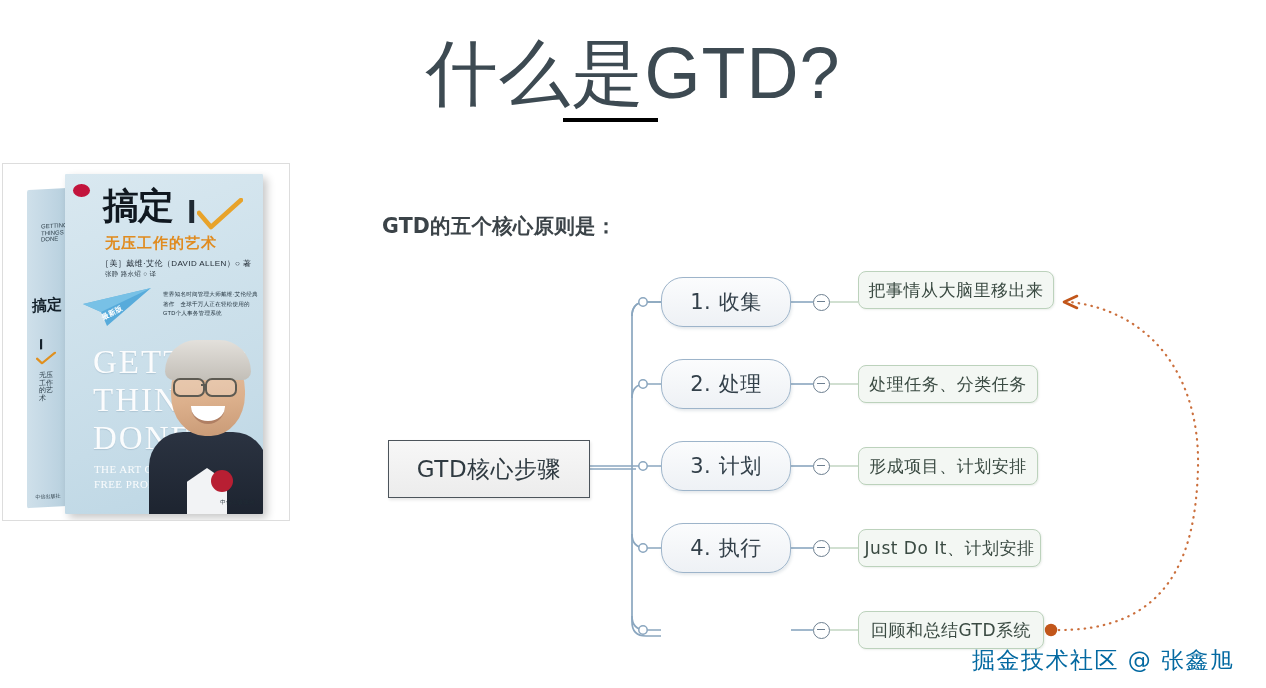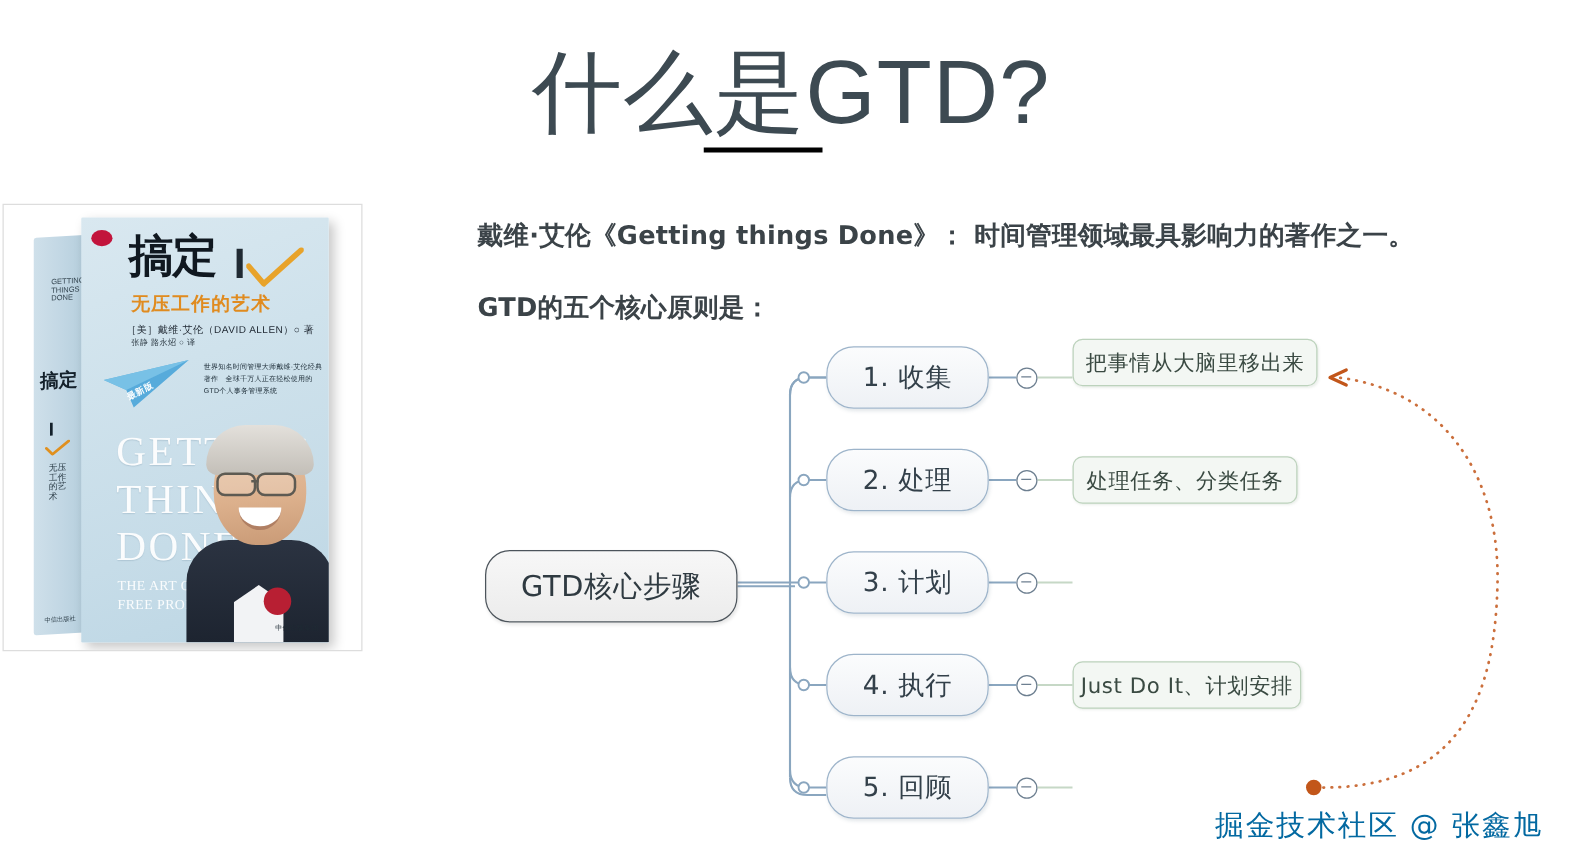--- a/index.html
+++ b/index.html
@@ -264,7 +264,6 @@
     </div>
   </div>
 
-  <div class="body-line bl1">戴维·艾伦《Getting things Done》： 时间管理领域最具影响力的著作之一。</div>
   <div class="body-line bl2">GTD的五个核心原则是：</div>
 
   <div class="map">

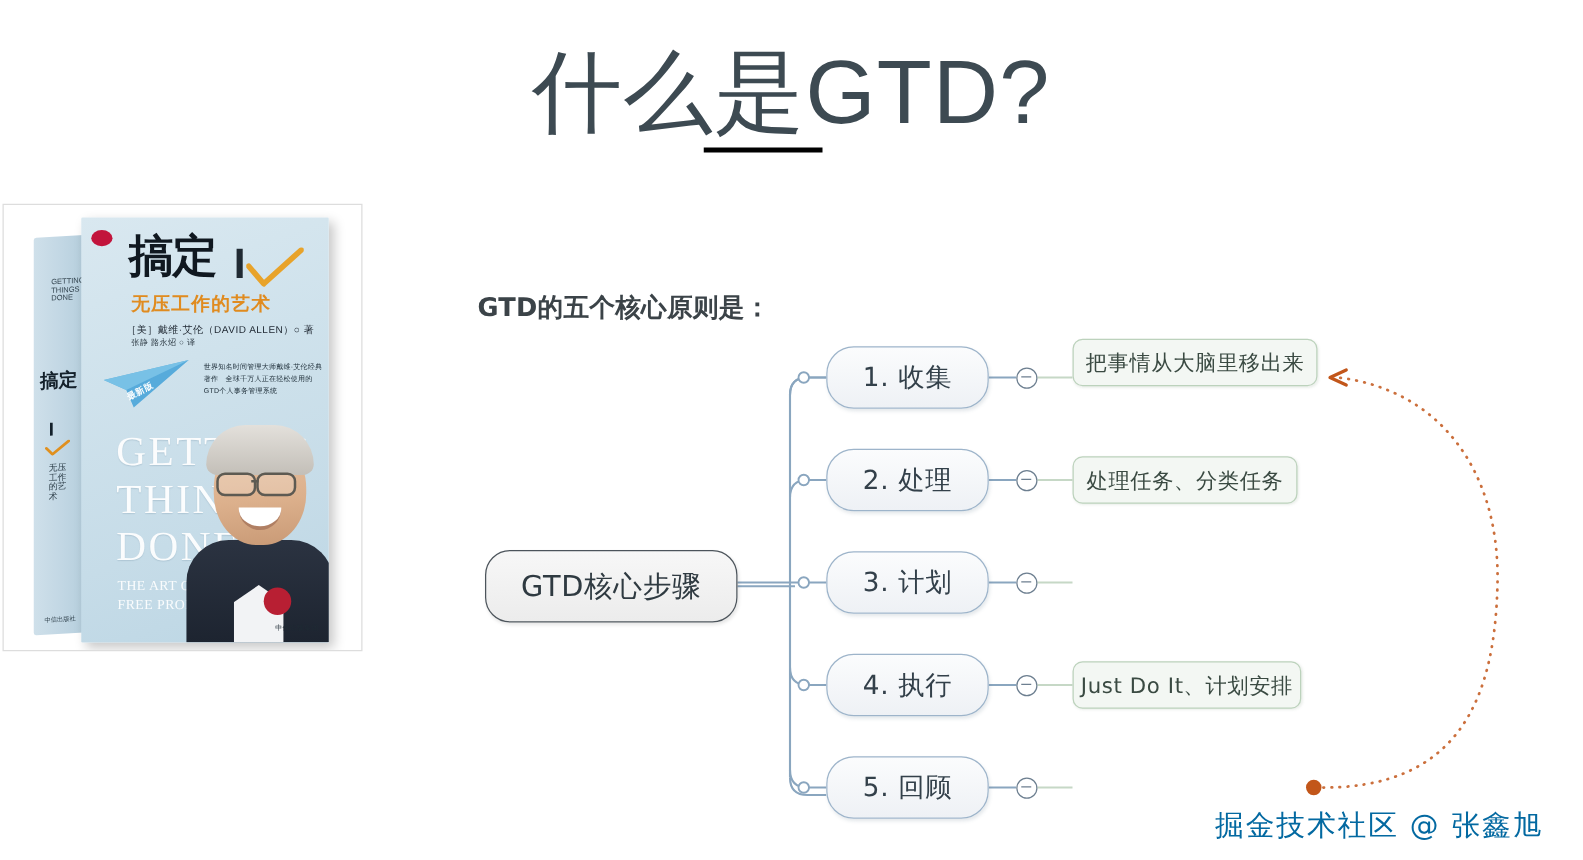--- a/index.html
+++ b/index.html
@@ -148,7 +148,7 @@
     font-family:"DejaVu Sans","Liberation Sans",sans-serif;
   }
   .bl1{top:174px;}
-  .bl2{top:232px;}
+  .bl2{top:212px;}
 
   
   .map{position:absolute;left:380px;top:255px;width:886px;height:410px;}

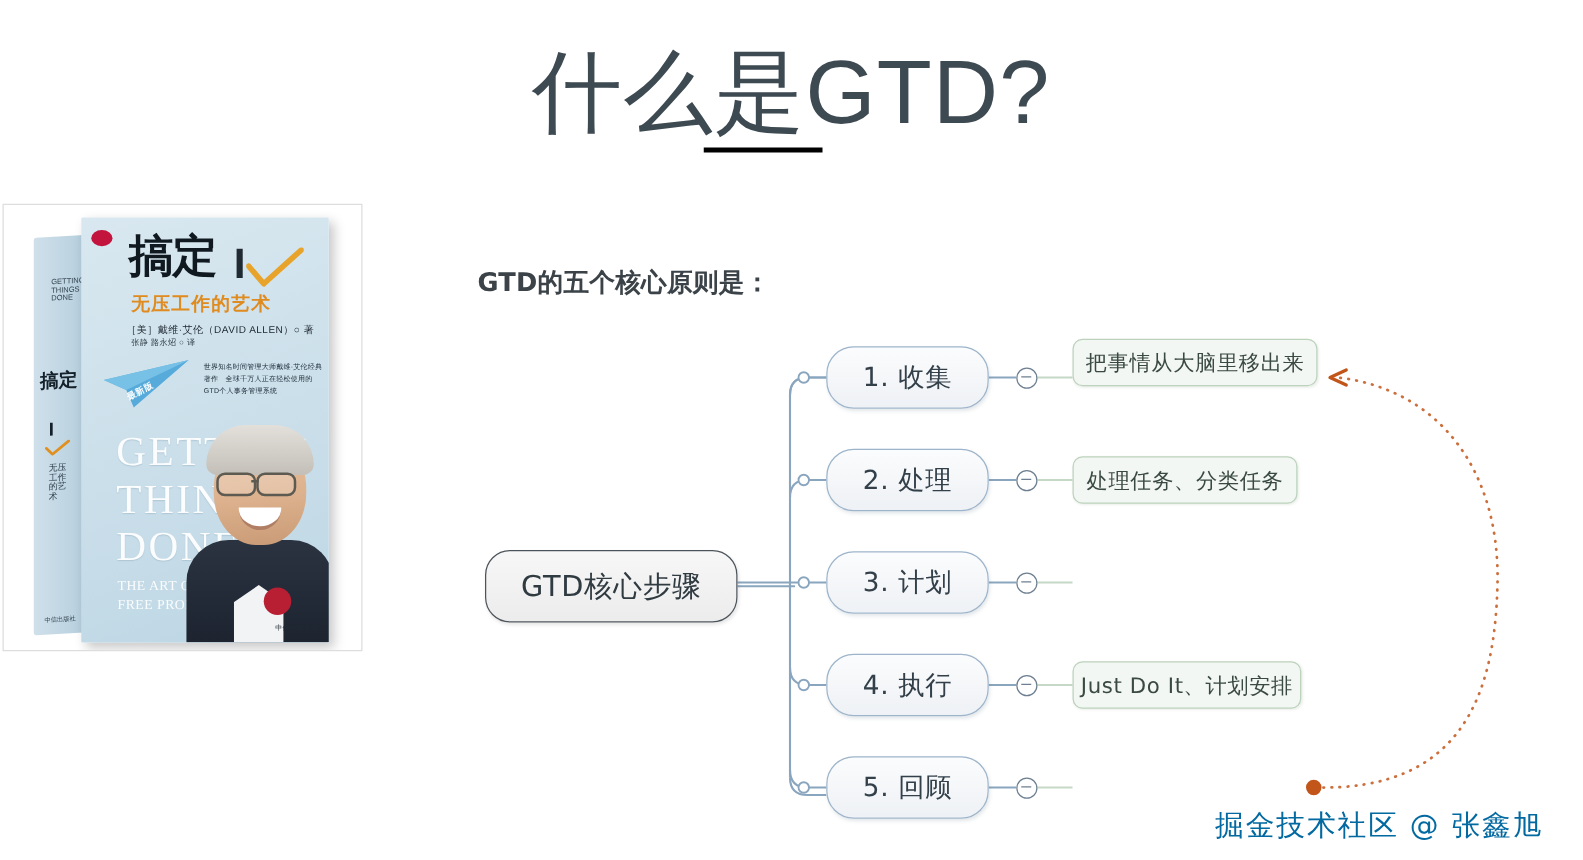--- a/index.html
+++ b/index.html
@@ -161,7 +161,7 @@
   }
   .root-node{
     left:8px;top:185px;width:202px;height:58px;
-    border:1.6px solid #4c545b;border-radius:20px;
+    border:1.6px solid #4c545b;border-radius:0;
     background:linear-gradient(180deg,#f7f7f7 0%,#ececec 100%);
     box-shadow:1px 2px 3px rgba(0,0,0,.10);
     font-size:23px;color:#2f3a41;letter-spacing:.5px;

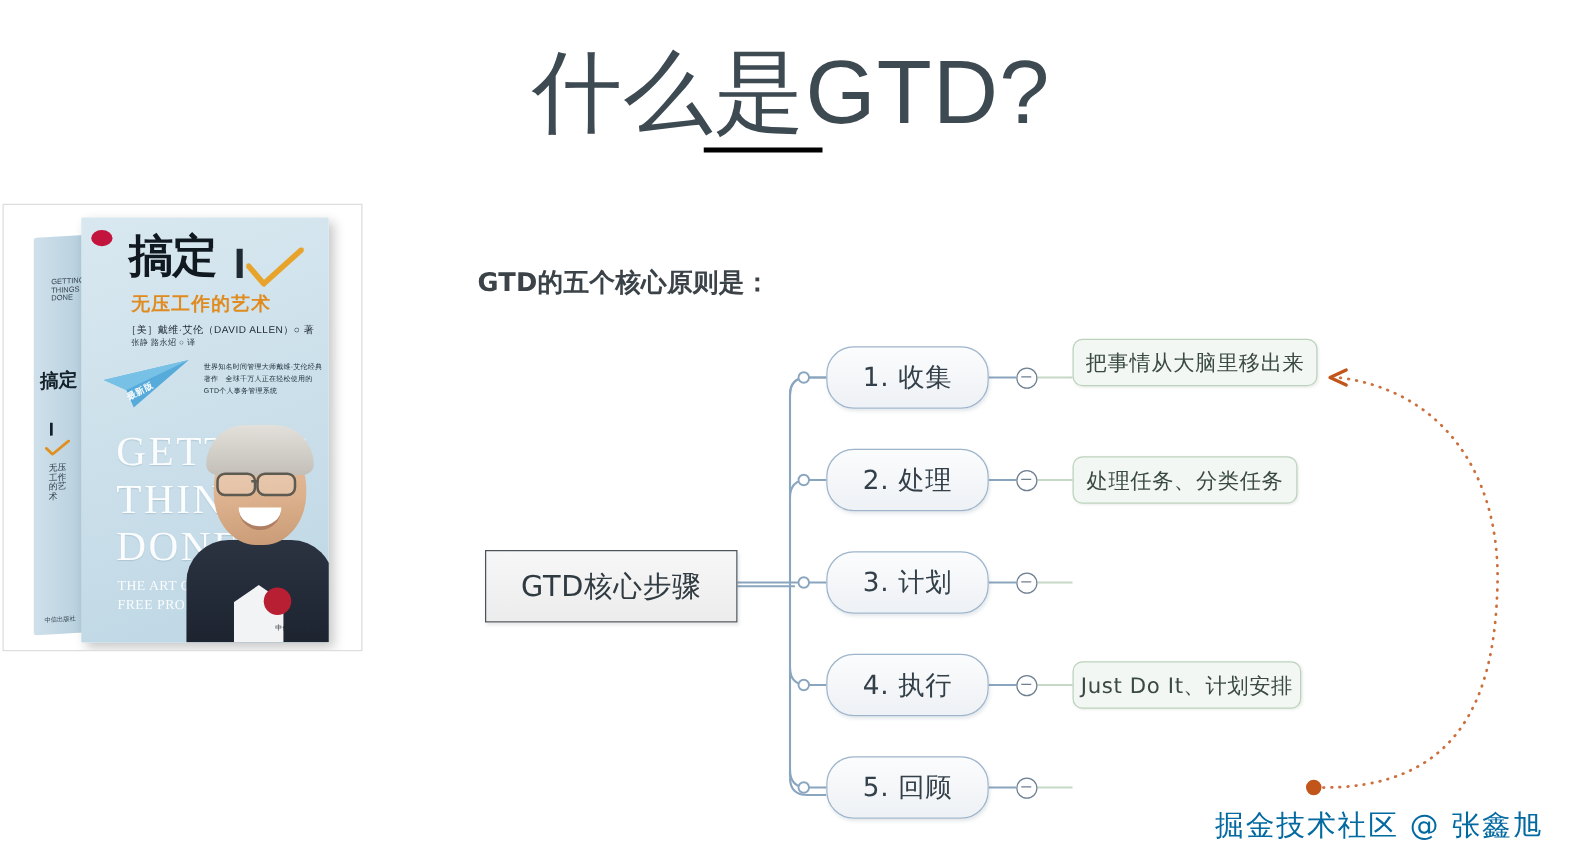--- a/index.html
+++ b/index.html
@@ -349,6 +349,9 @@
     <div class="node leaf-node" style="top:110px;width:180px">
       <span>处理任务、分类任务</span>
       </div>
+    <div class="node leaf-node" style="top:192px;width:180px">
+      <span>形成项目、计划安排</span>
+      </div>
     <div class="node leaf-node" style="top:274px;width:183px">
       <span>Just Do It、计划安排</span>
       </div>

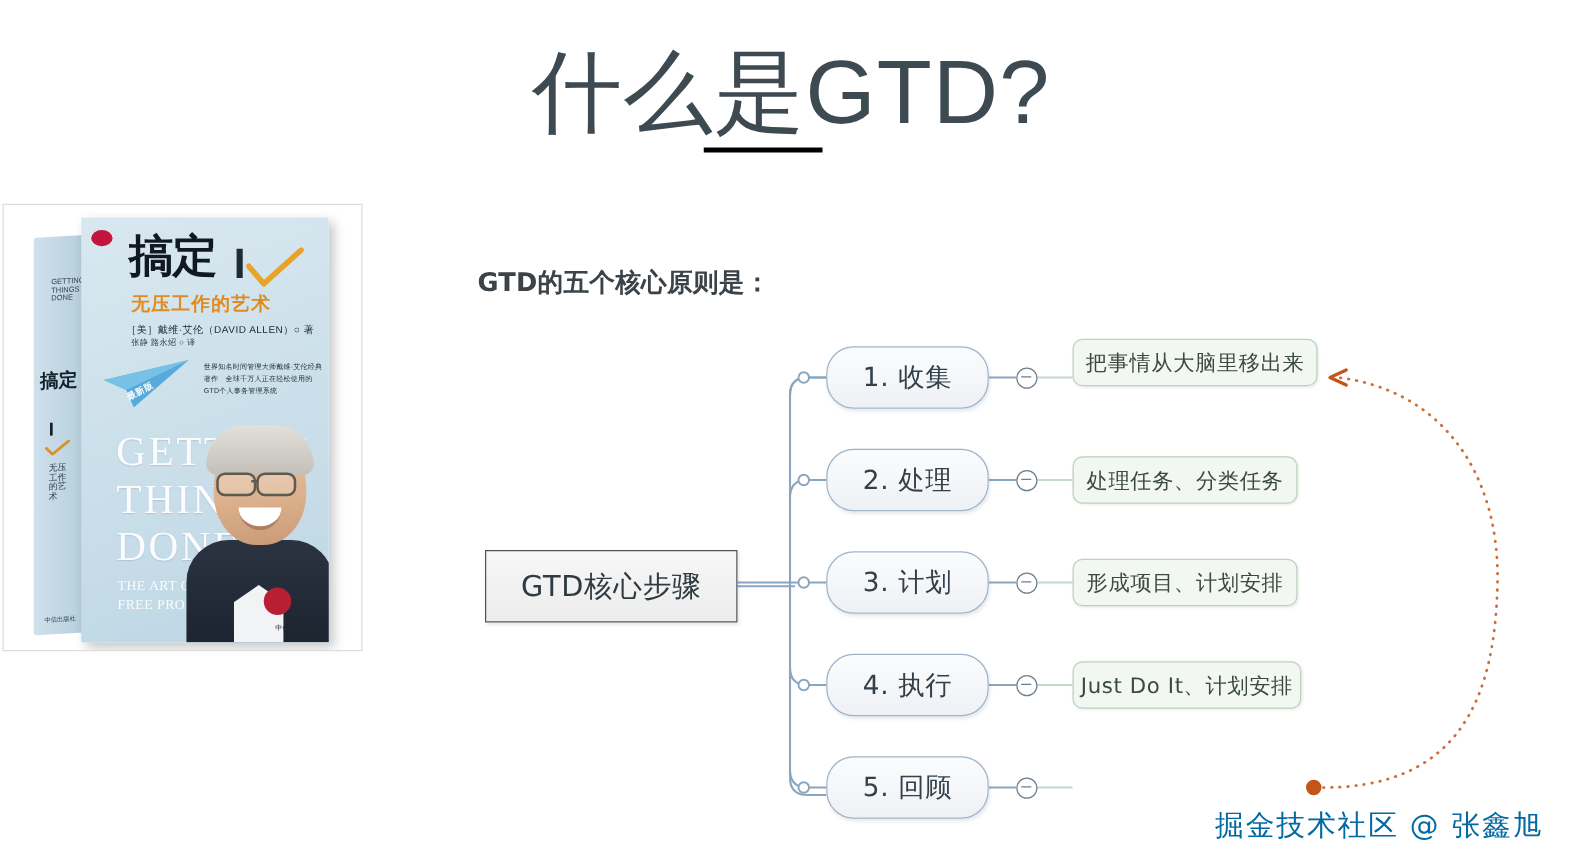--- a/index.html
+++ b/index.html
@@ -333,9 +333,6 @@
     <div class="node step-node" style="top:268px">
       <span>4. 执行</span>
       </div>
-    <div class="node step-node" style="top:350px">
-      <span>5. 回顾</span>
-      </div>
 
     <div class="collapse" style="top:38.5px"></div>
     <div class="collapse" style="top:120.5px"></div>

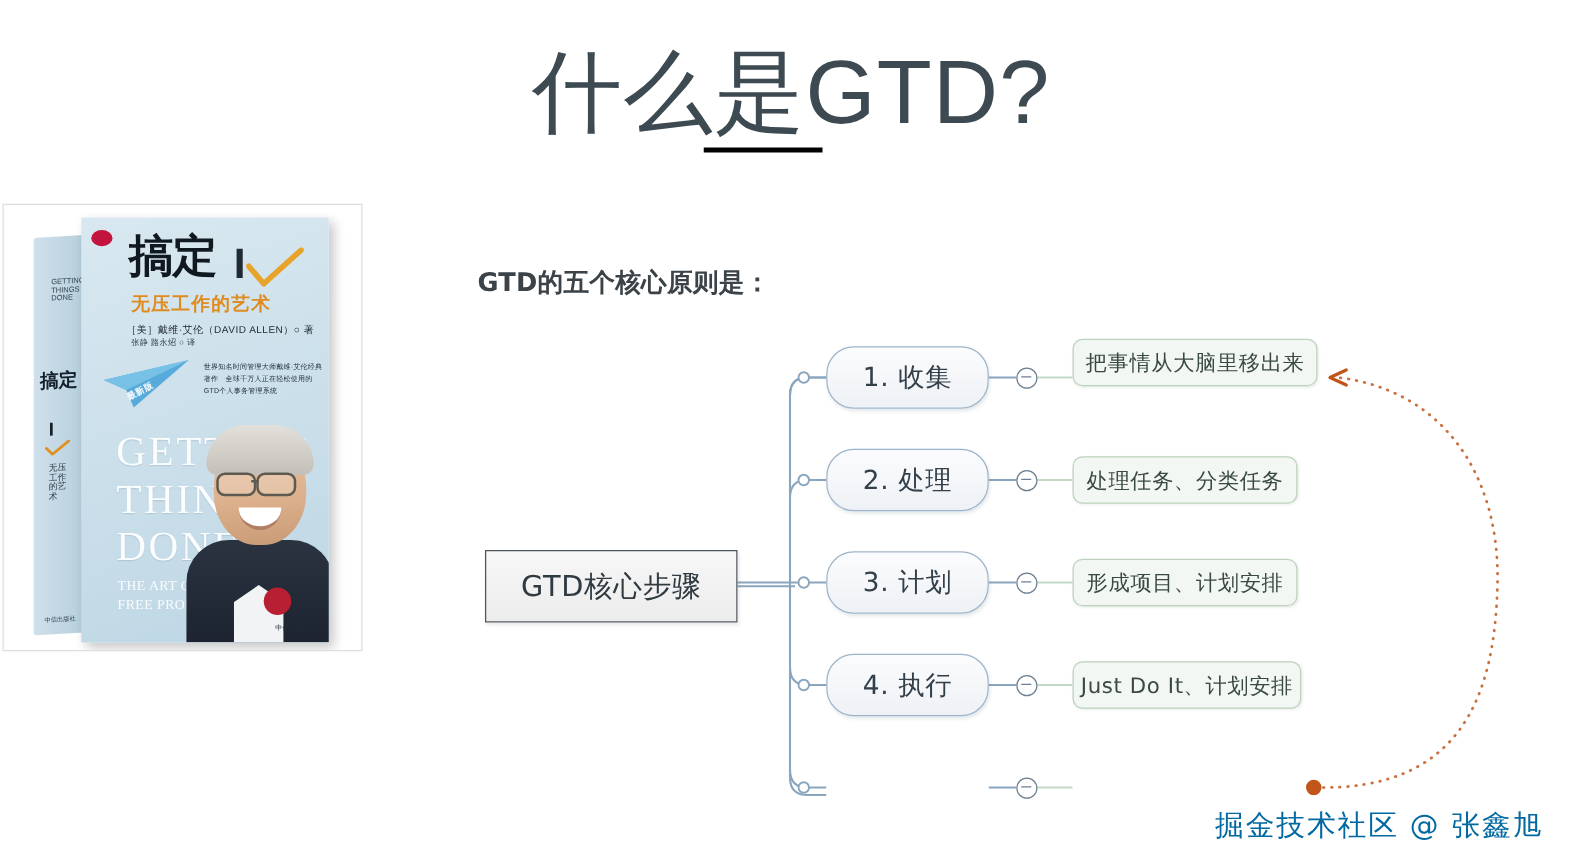--- a/index.html
+++ b/index.html
@@ -352,6 +352,9 @@
     <div class="node leaf-node" style="top:274px;width:183px">
       <span>Just Do It、计划安排</span>
       </div>
+    <div class="node leaf-node" style="top:356px;width:186px">
+      <span>回顾和总结GTD系统</span>
+      </div>
   </div>
 
   <div class="watermark">掘金技术社区 @ 张鑫旭</div>

